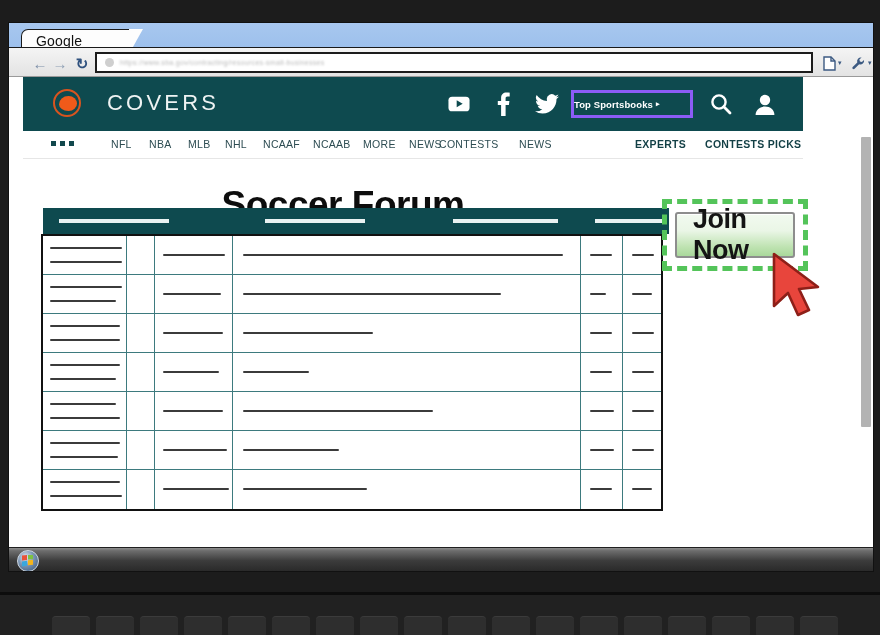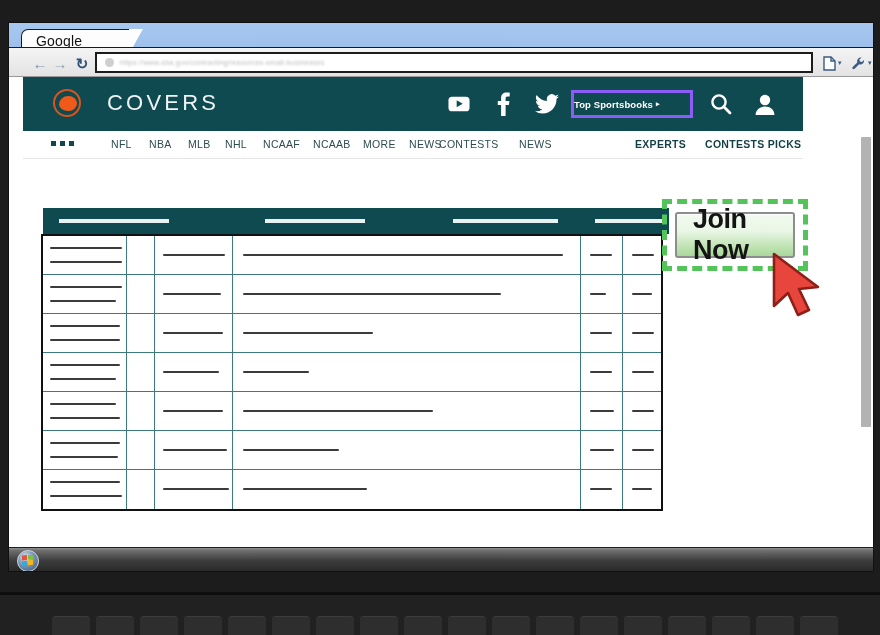--- a/index.html
+++ b/index.html
@@ -325,6 +325,7 @@
             <span class="nav-link bold" style="left:682px">CONTESTS PICKS</span>
           </div>
 
+          <h1 id="page-title">Soccer Forum</h1>
 
           <div id="table-header-bar">
               <span class="th-line" style="left: 16px; width: 110px; top: 11px;"></span>

